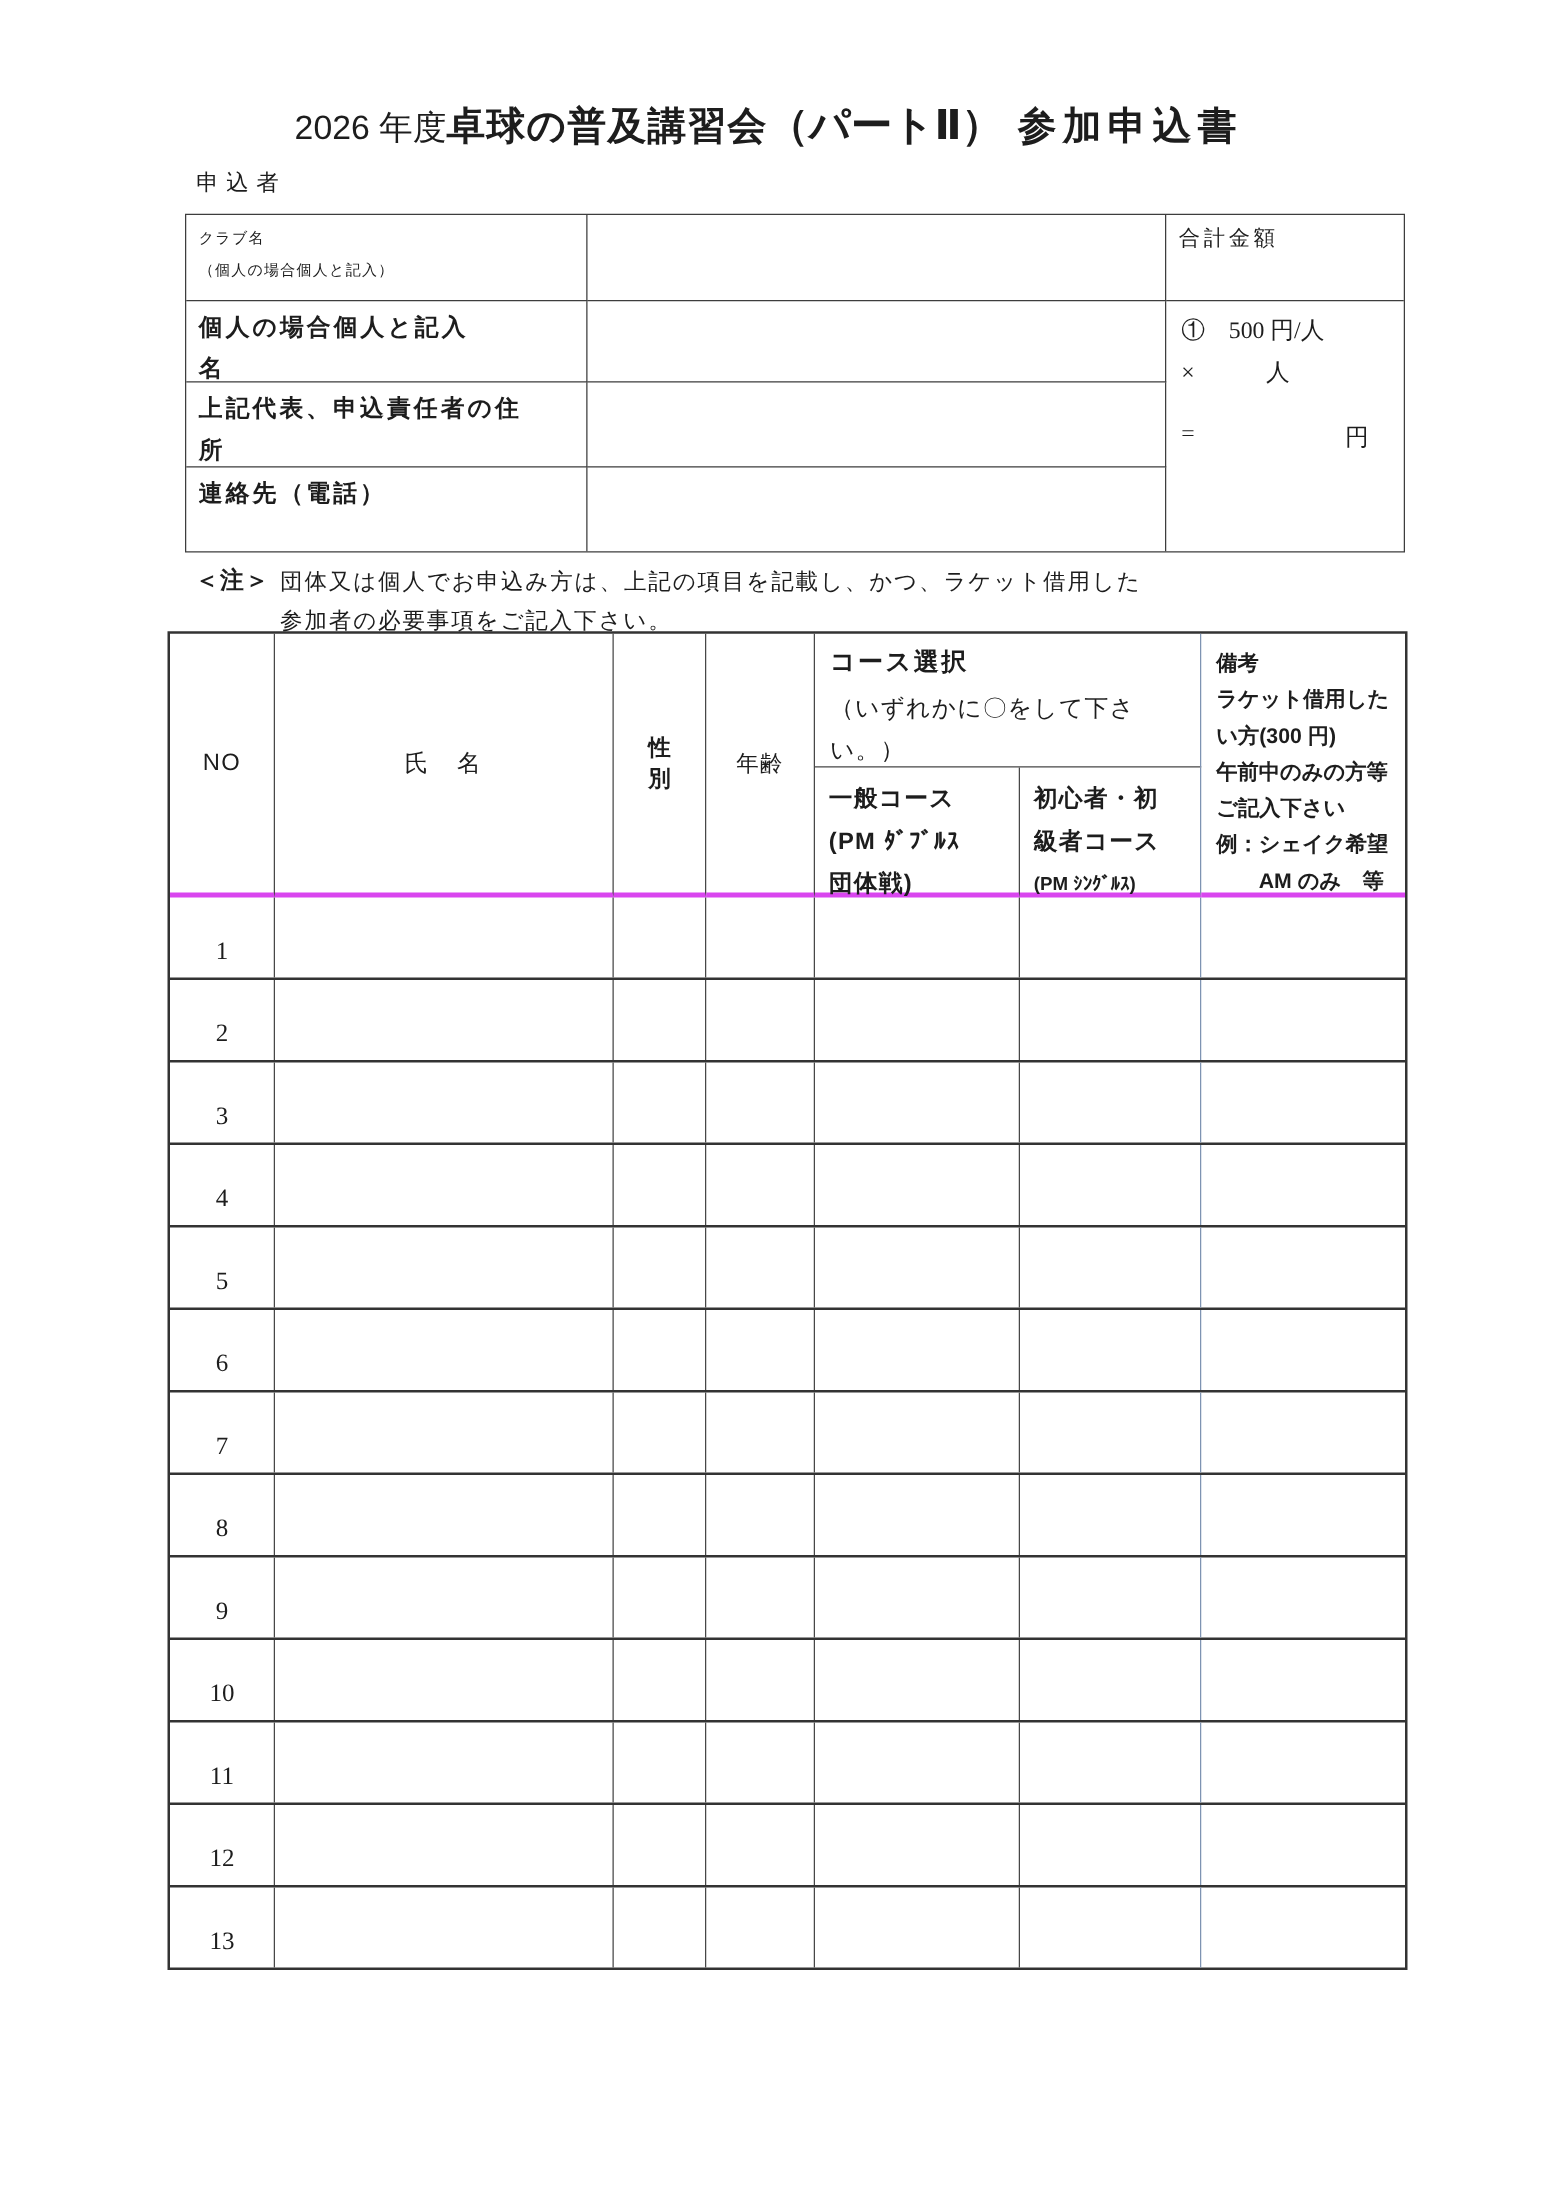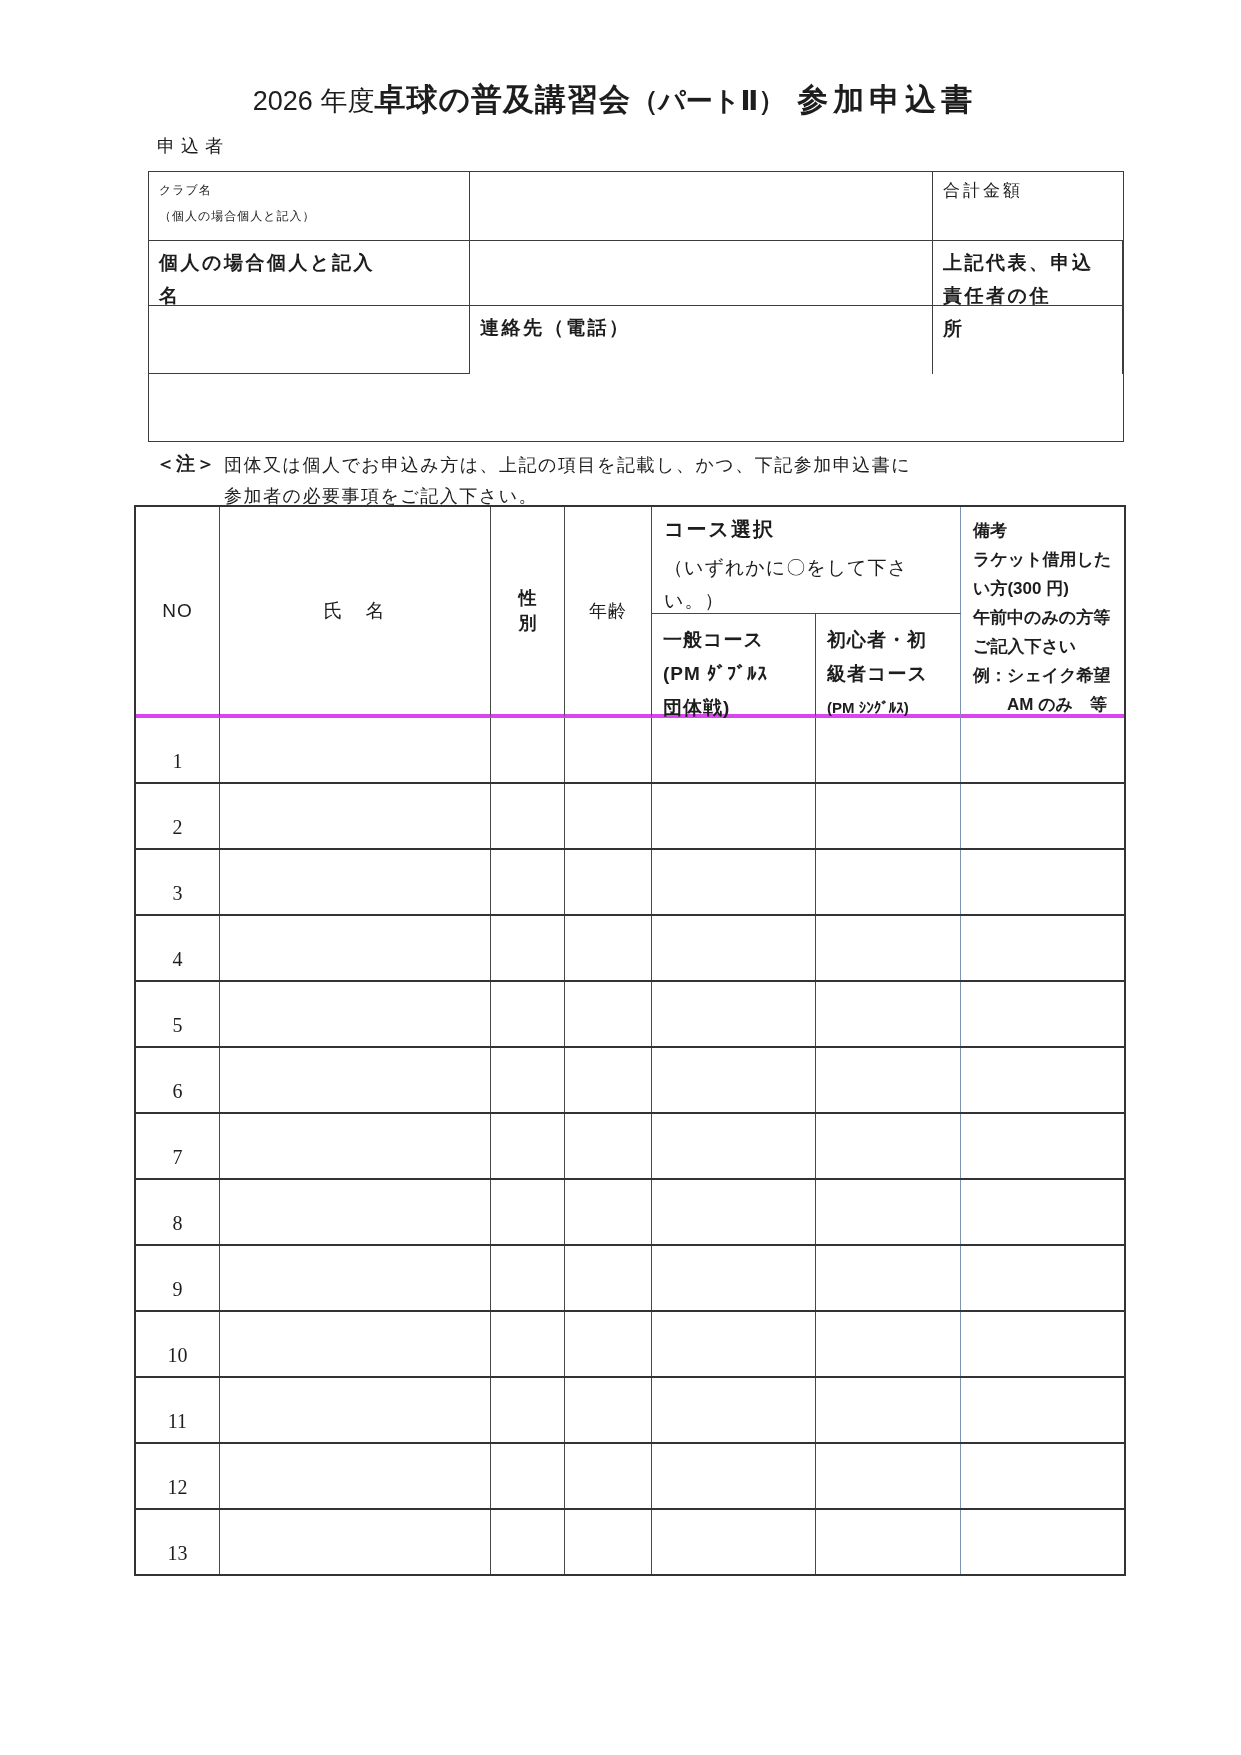--- a/index.html
+++ b/index.html
@@ -13,7 +13,7 @@
   .title{top:78px;left:30px;width:1170px;height:44px;text-align:center;line-height:44px;}
   .t-prefix{font-size:27px;font-weight:500;}
   .t-main{font-size:31px;font-weight:800;letter-spacing:1px;}
-  .t-part{font-size:27px;font-weight:700;}
+  .t-part{font-size:33px;font-weight:700;}
   .t-suffix{font-size:31px;font-weight:800;letter-spacing:5px;margin-left:12px;}
 
   .applicant-label{top:134px;left:157px;font-size:18px;letter-spacing:6px;}

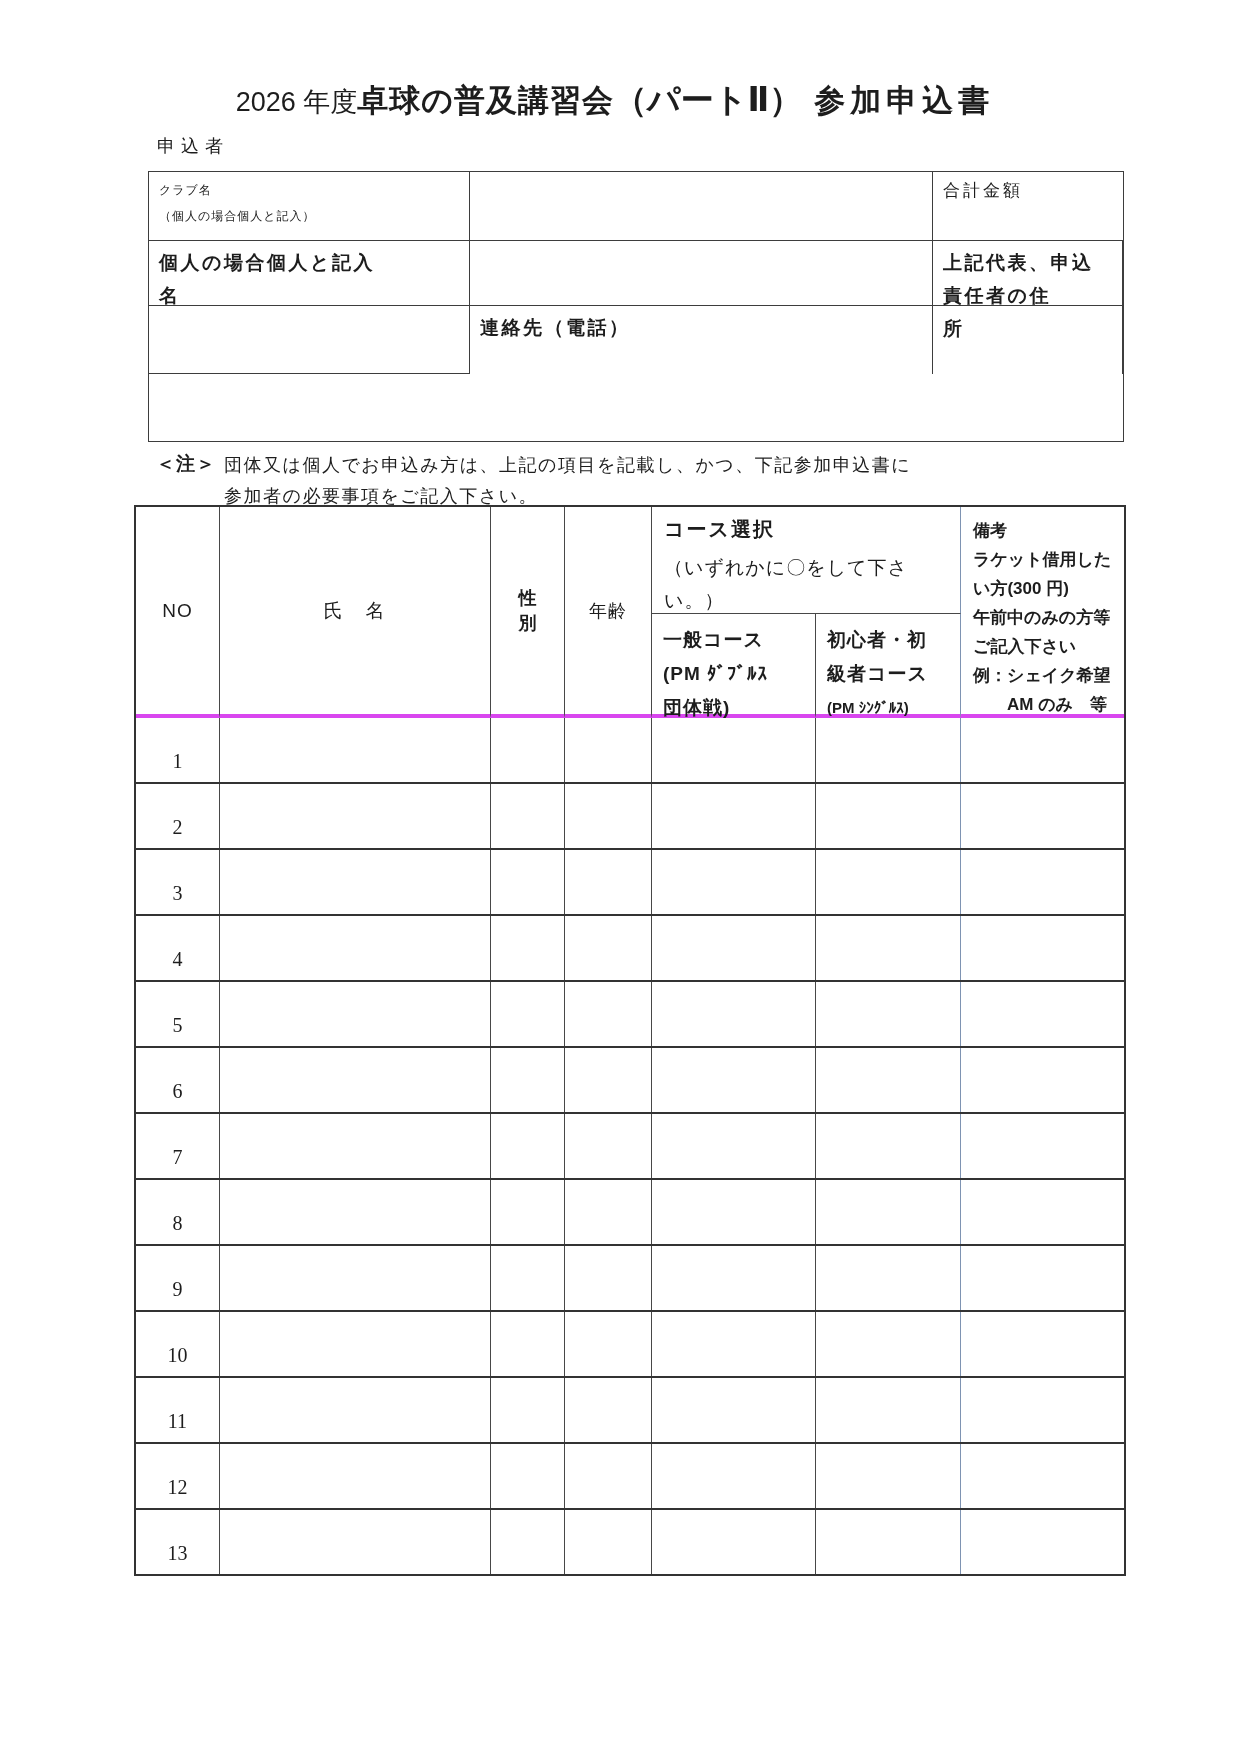--- a/index.html
+++ b/index.html
@@ -84,6 +84,14 @@
     <div class="lab lab-bold lines">個人の場合個人と記入
 名</div>
     <div></div>
+    <div class="fee-cell no-r no-b">
+      <div class="fee-rate">①　500 円/人</div>
+      <div class="fee-mult">×　　　人</div>
+      <div class="fee-eq-row">
+        <span>=</span>
+        <span>円</span>
+      </div>
+    </div>
 
     <div class="lab lab-bold lines">上記代表、申込責任者の住
 所</div>

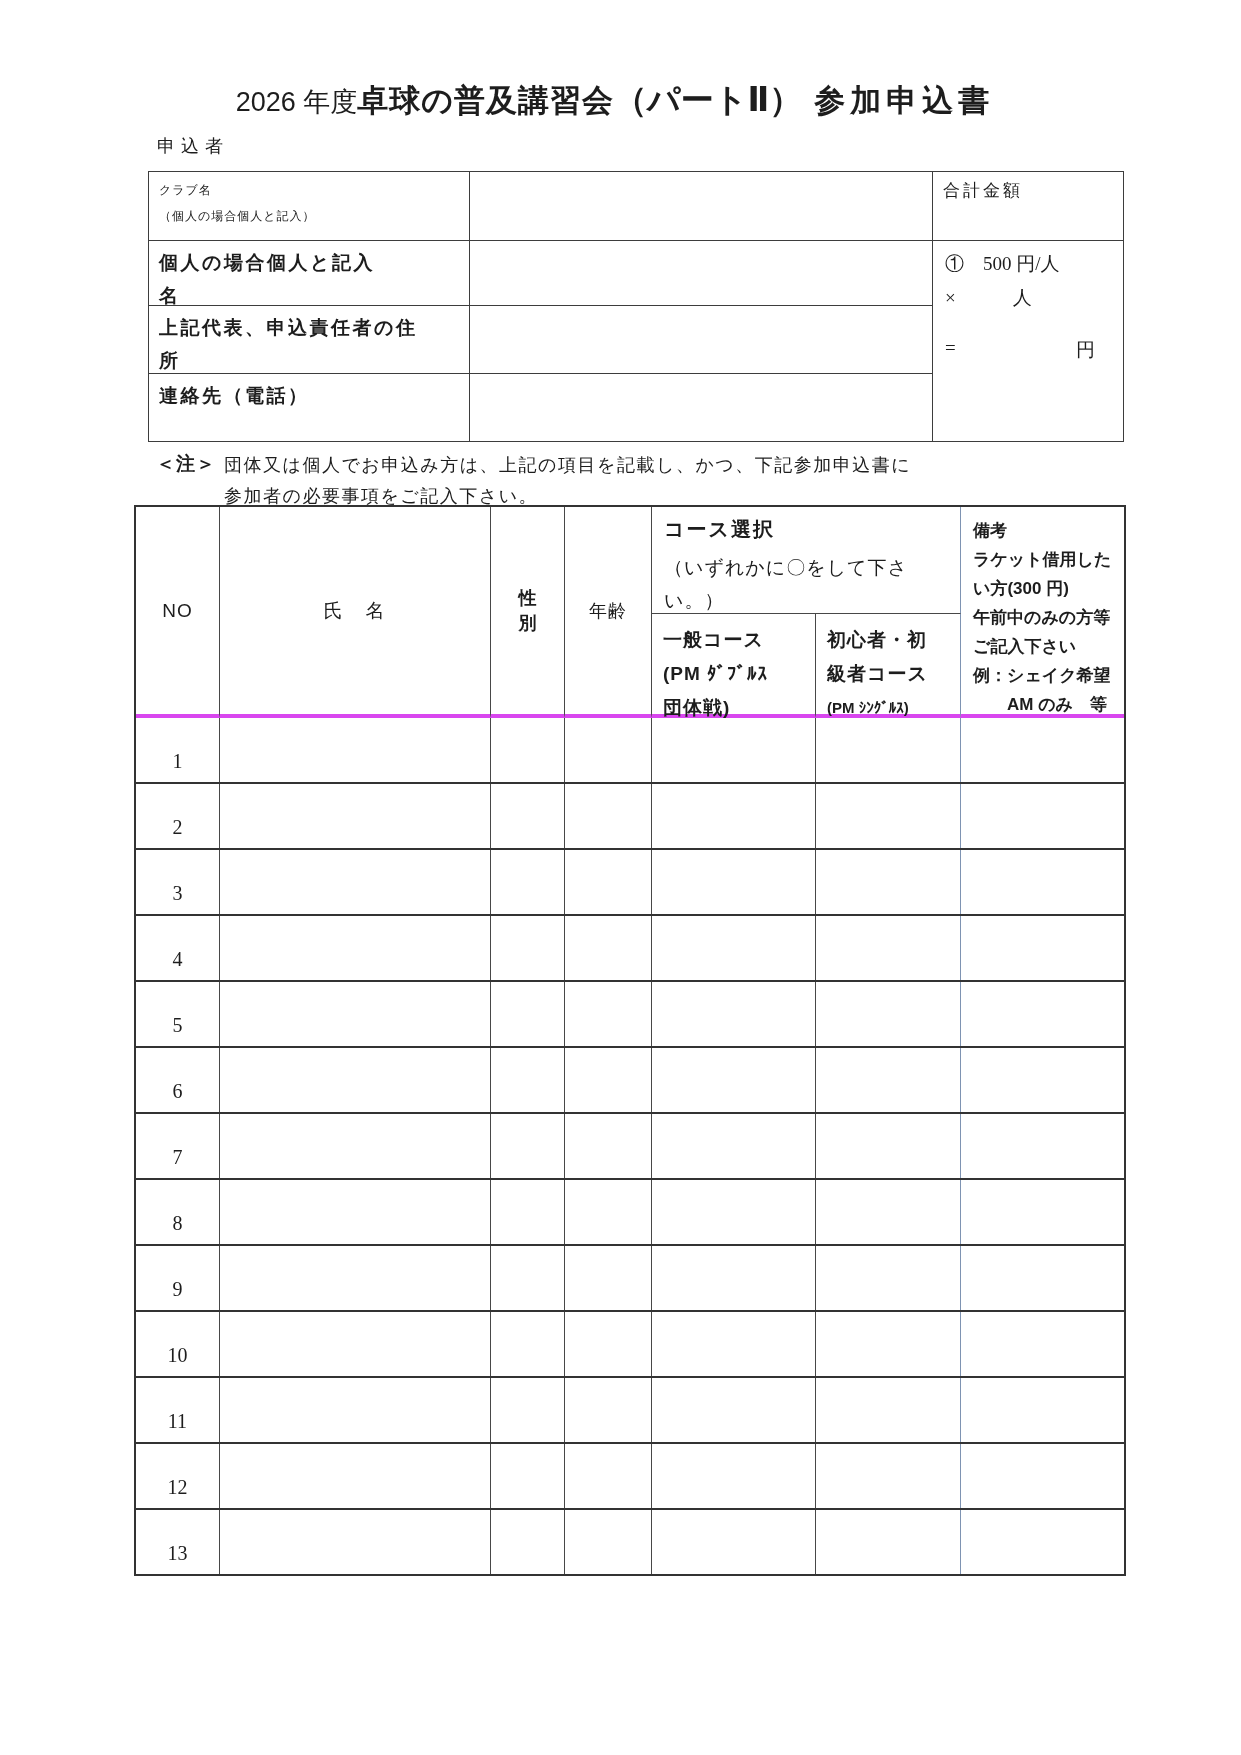--- a/index.html
+++ b/index.html
@@ -102,7 +102,7 @@
   </div>
 
   <div class="abs note-marker">＜注＞</div>
-  <div class="abs note-text lines">団体又は個人でお申込み方は、上記の項目を記載し、かつ、下記参加申込書に
+  <div class="abs note-text lines">団体又は個人でお申込み方は、上記の項目を記載し、かつ、ラケット借用した
 参加者の必要事項をご記入下さい。</div>
 
   <div class="abs roster">

